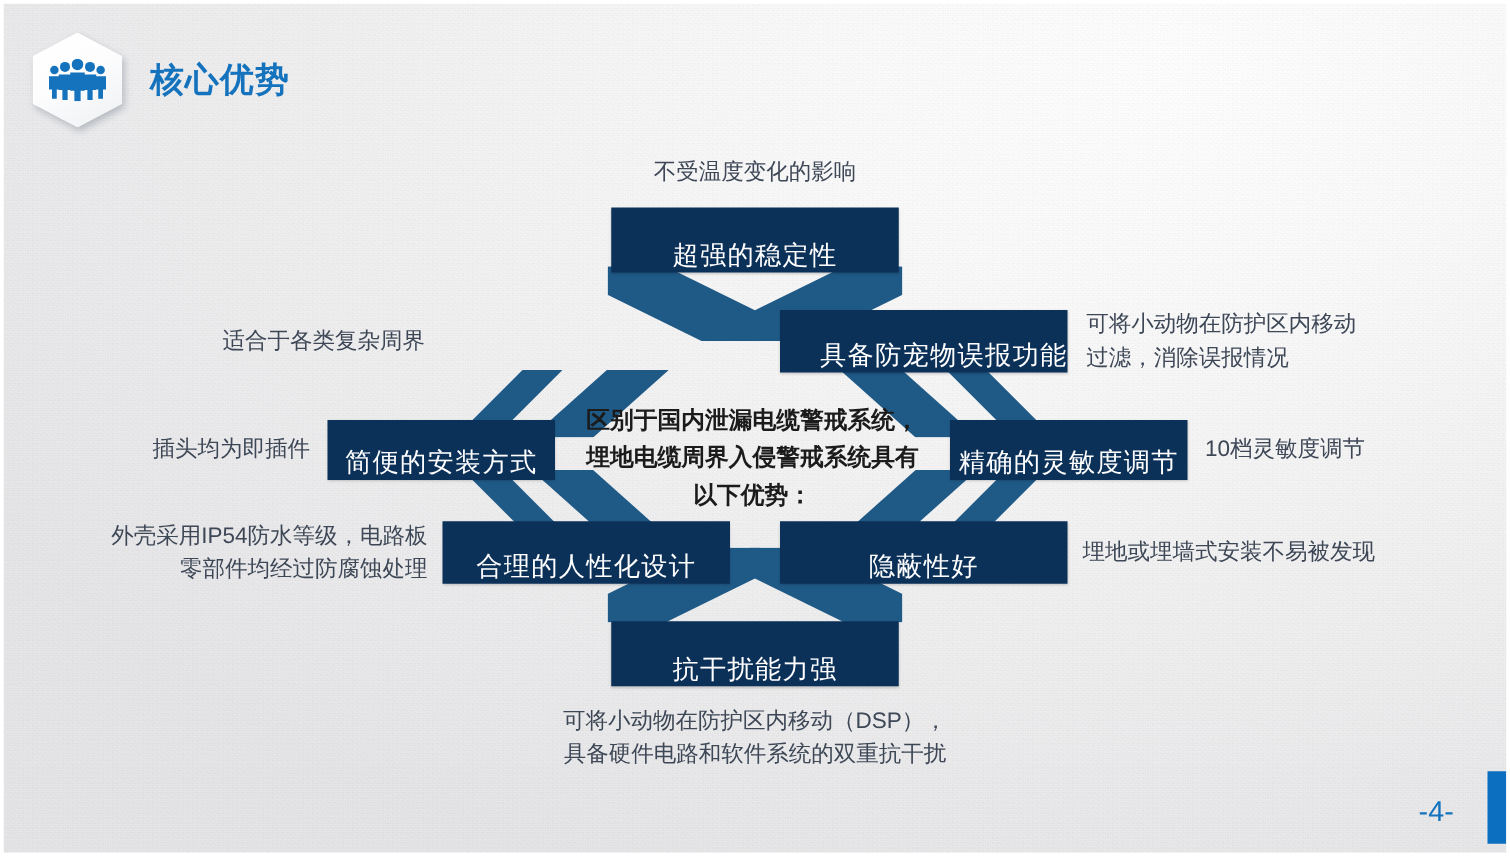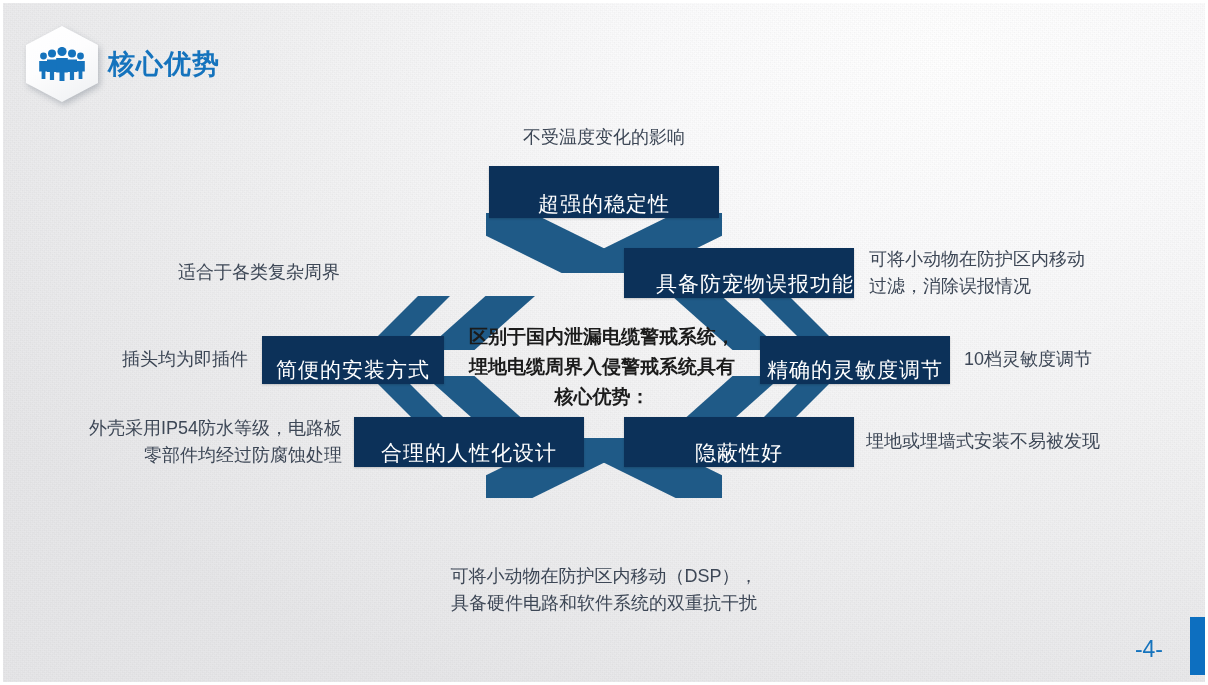--- a/index.html
+++ b/index.html
@@ -50,7 +50,7 @@
     top: 26px;
     display: flex;
     align-items: center;
-    gap: 10px;
+    gap: 22px;
     z-index: 20;
   }
 

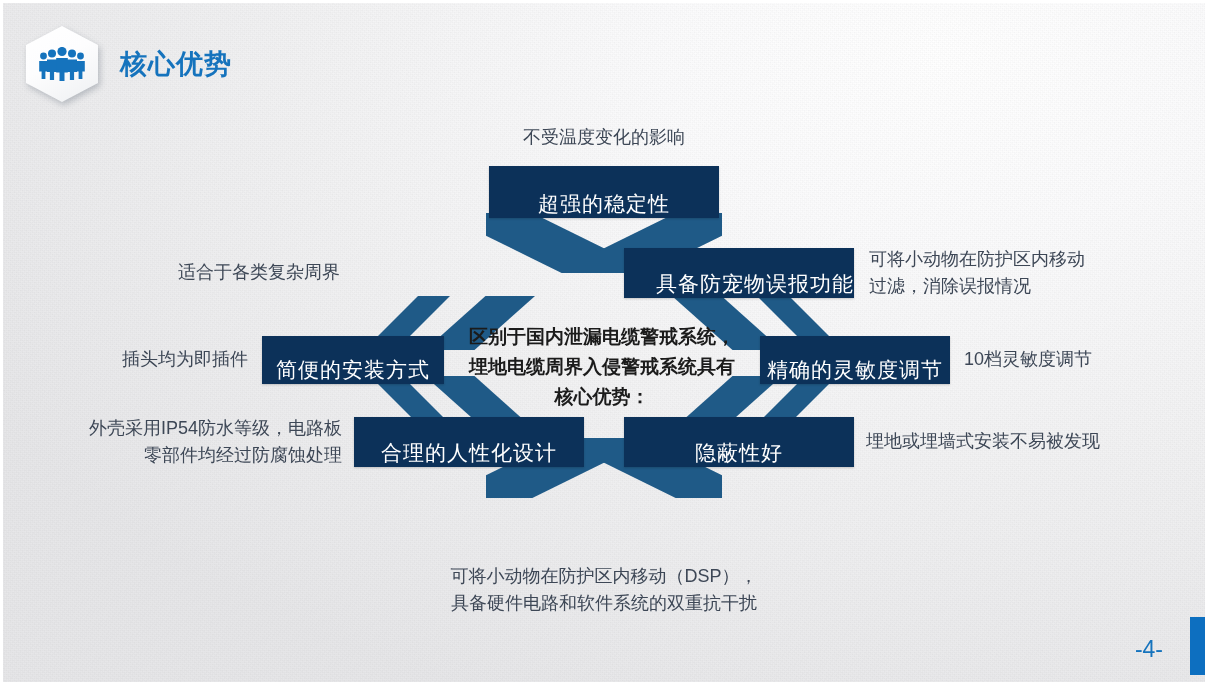--- a/index.html
+++ b/index.html
@@ -239,7 +239,7 @@
 
   <div id="center-text">区别于国内泄漏电缆警戒系统，
 埋地电缆周界入侵警戒系统具有
-核心优势：</div>
+以下优势：</div>
 
   <div class="cap c" style="left:454px; top:124px; width:300px;">不受温度变化的影响</div>
 

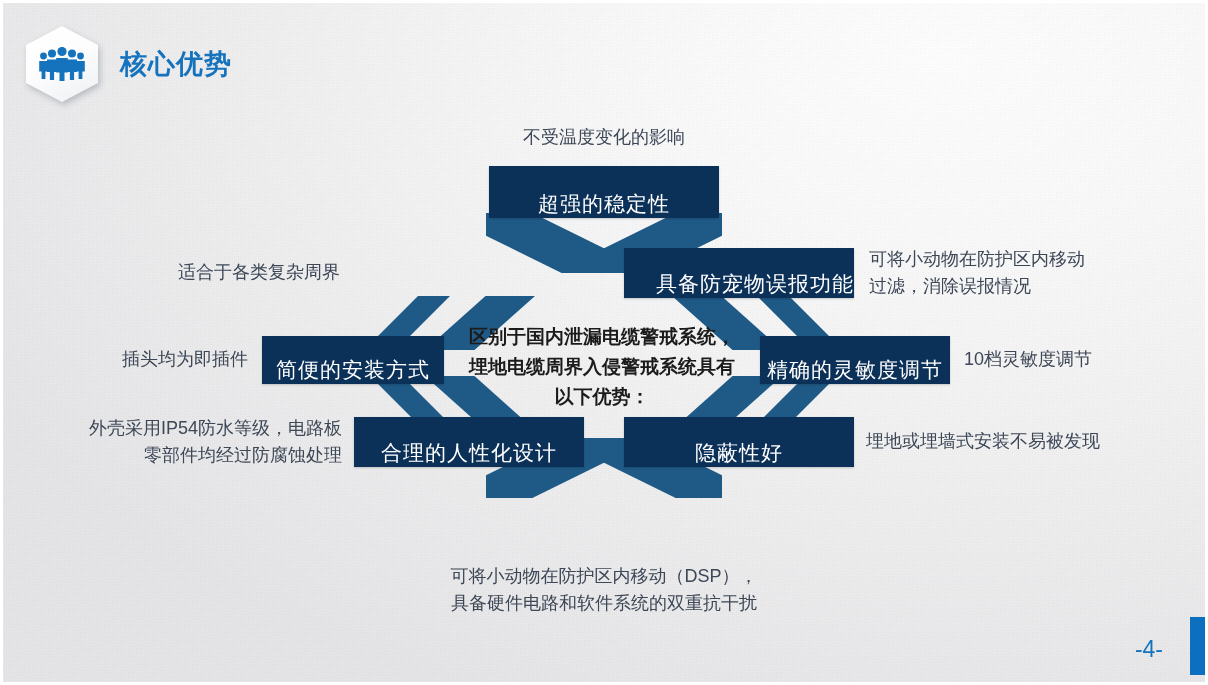--- a/index.html
+++ b/index.html
@@ -236,6 +236,9 @@
     <span>隐蔽性好</span>
   </div>
 
+  <div class="box" style="left:489px; top:497px; width:230px; height:52px;">
+    <span>抗干扰能力强</span>
+  </div>
 
   <div id="center-text">区别于国内泄漏电缆警戒系统，
 埋地电缆周界入侵警戒系统具有

